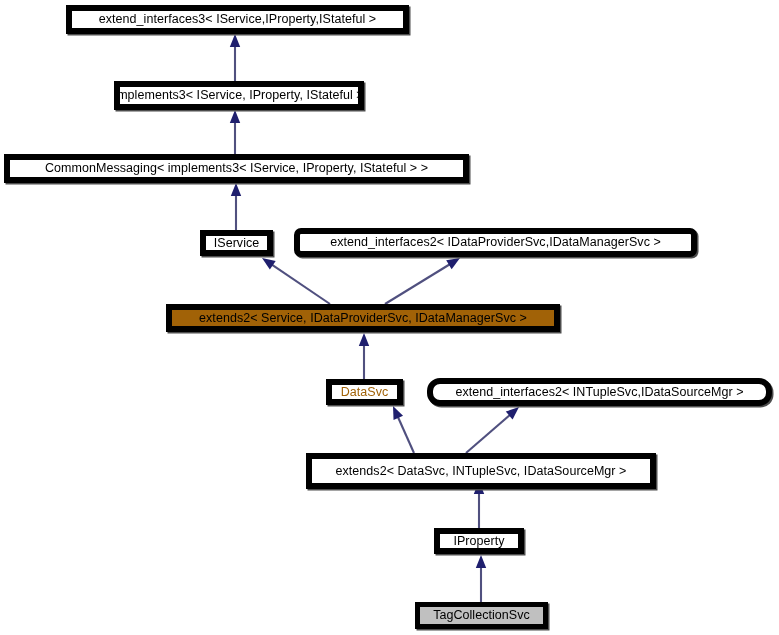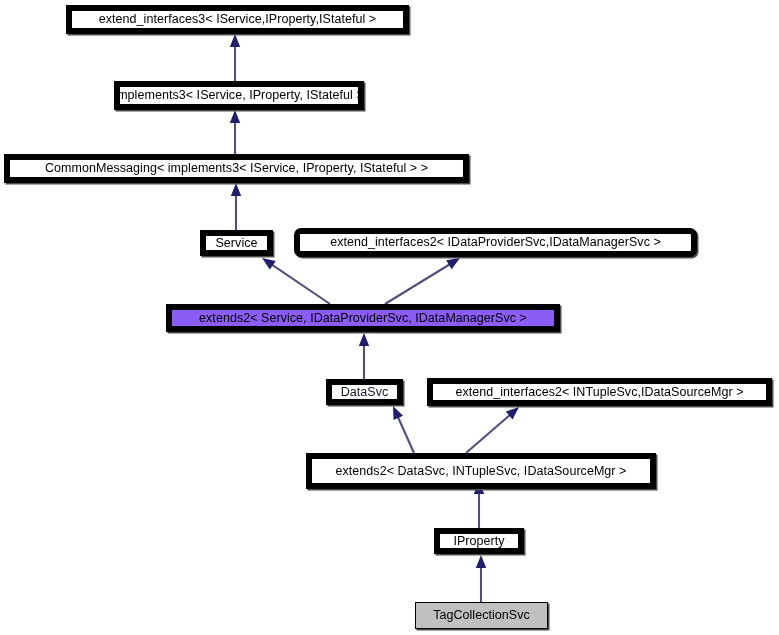--- a/index.html
+++ b/index.html
@@ -114,7 +114,7 @@
         <span class="node-label" style="color: rgb(0, 0, 0);">CommonMessaging&lt; implements3&lt; IService, IProperty, IStateful &gt; &gt;</span>
       </div>
       <div class="uml-node" style="left: 200px; top: 230px; width: 73px; height: 26px; background: rgb(255, 255, 255); border-color: rgb(0, 0, 0); box-shadow: rgb(77, 77, 77) 1.5px 1.5px 0px 0px;">
-        <span class="node-label" style="color: rgb(0, 0, 0);">Service</span>
+        <span class="node-label" style="color: rgb(0, 0, 0);">IService</span>
       </div>
       <div class="uml-node" style="left: 294px; top: 228px; width: 403px; height: 29px; background: rgb(255, 255, 255); border-color: rgb(0, 0, 0); box-shadow: rgb(77, 77, 77) 1.5px 1.5px 0px 0px; border-radius: 7px;">
         <span class="node-label" style="color: rgb(0, 0, 0);">extend_interfaces2&lt; IDataProviderSvc,IDataManagerSvc &gt;</span>

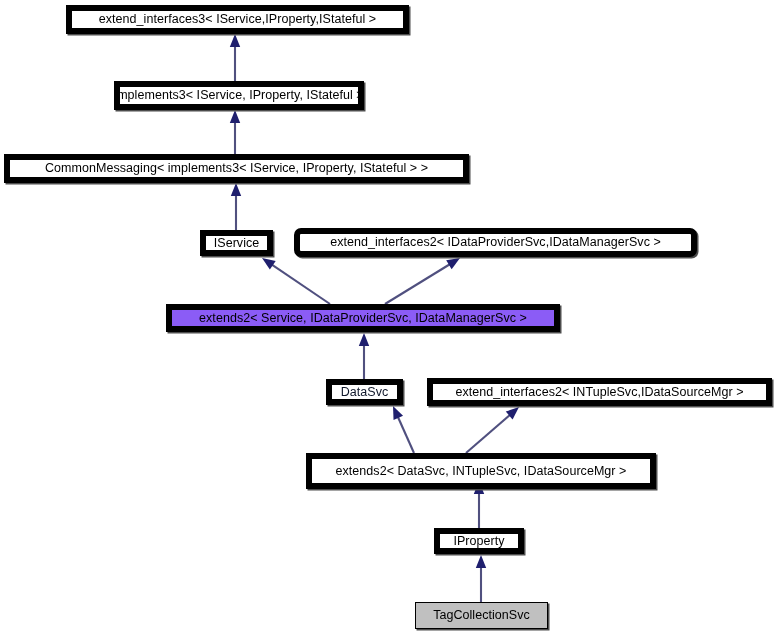--- a/index.html
+++ b/index.html
@@ -119,7 +119,7 @@
       <div class="uml-node" style="left: 294px; top: 228px; width: 403px; height: 29px; background: rgb(255, 255, 255); border-color: rgb(0, 0, 0); box-shadow: rgb(77, 77, 77) 1.5px 1.5px 0px 0px; border-radius: 7px;">
         <span class="node-label" style="color: rgb(0, 0, 0);">extend_interfaces2&lt; IDataProviderSvc,IDataManagerSvc &gt;</span>
       </div>
-      <div class="uml-node" style="left: 166px; top: 304px; width: 394px; height: 28px; background: #8b5cf6; border-color: rgb(0, 0, 0); box-shadow: rgb(77, 77, 77) 1.5px 1.5px 0px 0px;">
+      <div class="uml-node" style="left: 166px; top: 304px; width: 394px; height: 28px; background: #a16207; border-color: rgb(0, 0, 0); box-shadow: rgb(77, 77, 77) 1.5px 1.5px 0px 0px;">
         <span class="node-label" style="color: rgb(0, 0, 0);">extends2&lt; Service, IDataProviderSvc, IDataManagerSvc &gt;</span>
       </div>
       <div class="uml-node" style="left: 326px; top: 379px; width: 77px; height: 26px; background: rgb(255, 255, 255); border-color: rgb(0, 0, 0); box-shadow: rgb(77, 77, 77) 1.5px 1.5px 0px 0px;">

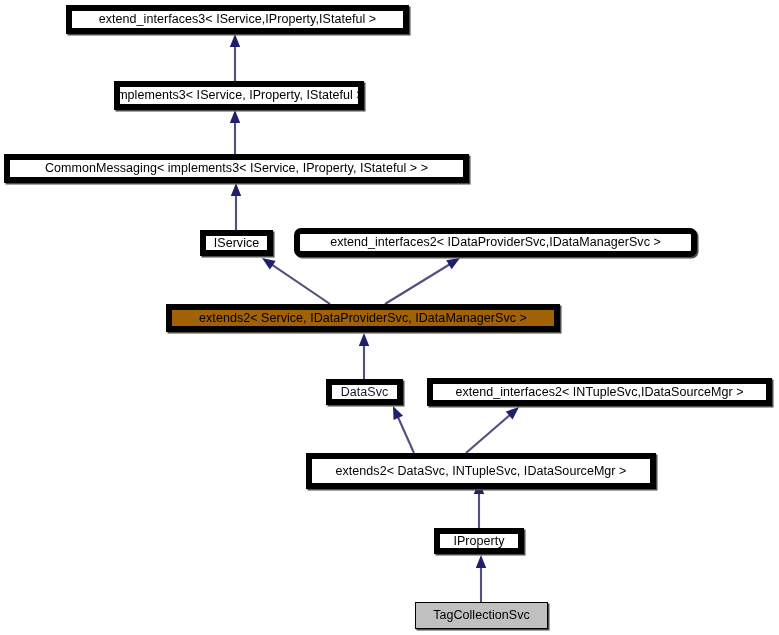--- a/index.html
+++ b/index.html
@@ -123,7 +123,7 @@
         <span class="node-label" style="color: rgb(0, 0, 0);">extends2&lt; Service, IDataProviderSvc, IDataManagerSvc &gt;</span>
       </div>
       <div class="uml-node" style="left: 326px; top: 379px; width: 77px; height: 26px; background: rgb(255, 255, 255); border-color: rgb(0, 0, 0); box-shadow: rgb(77, 77, 77) 1.5px 1.5px 0px 0px;">
-        <span class="node-label" style="color: #0f172a;">DataSvc</span>
+        <span class="node-label" style="color: #a16207;">DataSvc</span>
       </div>
       <div class="uml-node" style="left: 427px; top: 378px; width: 345px; height: 28px; background: rgb(255, 255, 255); border-color: rgb(0, 0, 0); box-shadow: rgb(77, 77, 77) 1.5px 1.5px 0px 0px;">
         <span class="node-label" style="color: rgb(0, 0, 0);">extend_interfaces2&lt; INTupleSvc,IDataSourceMgr &gt;</span>

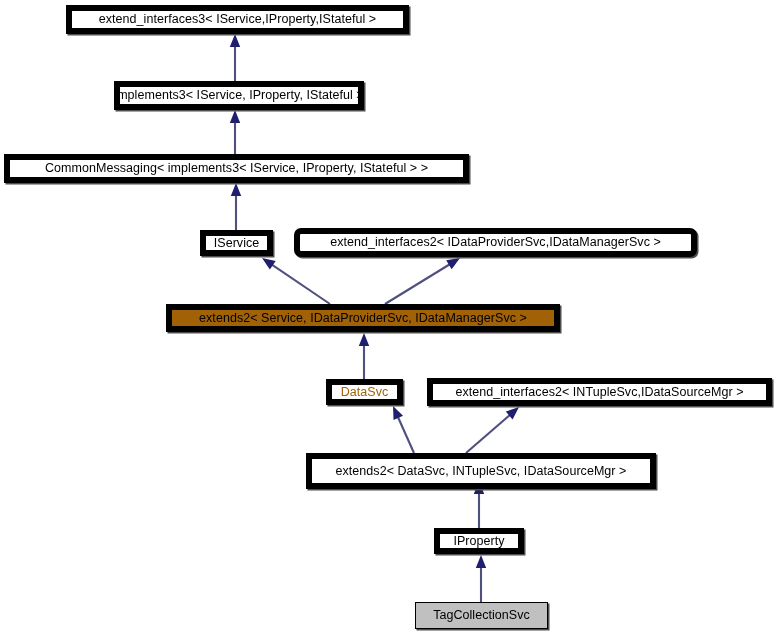--- a/index.html
+++ b/index.html
@@ -125,7 +125,7 @@
       <div class="uml-node" style="left: 326px; top: 379px; width: 77px; height: 26px; background: rgb(255, 255, 255); border-color: rgb(0, 0, 0); box-shadow: rgb(77, 77, 77) 1.5px 1.5px 0px 0px;">
         <span class="node-label" style="color: #a16207;">DataSvc</span>
       </div>
-      <div class="uml-node" style="left: 427px; top: 378px; width: 345px; height: 28px; background: rgb(255, 255, 255); border-color: rgb(0, 0, 0); box-shadow: rgb(77, 77, 77) 1.5px 1.5px 0px 0px;">
+      <div class="uml-node" style="left: 427px; top: 378px; width: 345px; height: 28px; background: rgb(255, 255, 255); border-color: rgb(0, 0, 0); box-shadow: rgb(77, 77, 77) 1.5px 1.5px 0px 0px; border-radius: 13px;">
         <span class="node-label" style="color: rgb(0, 0, 0);">extend_interfaces2&lt; INTupleSvc,IDataSourceMgr &gt;</span>
       </div>
       <div class="uml-node" style="left: 306px; top: 453px; width: 350px; height: 36px; background: rgb(255, 255, 255); border-color: rgb(0, 0, 0); box-shadow: rgb(77, 77, 77) 1.5px 1.5px 0px 0px;">

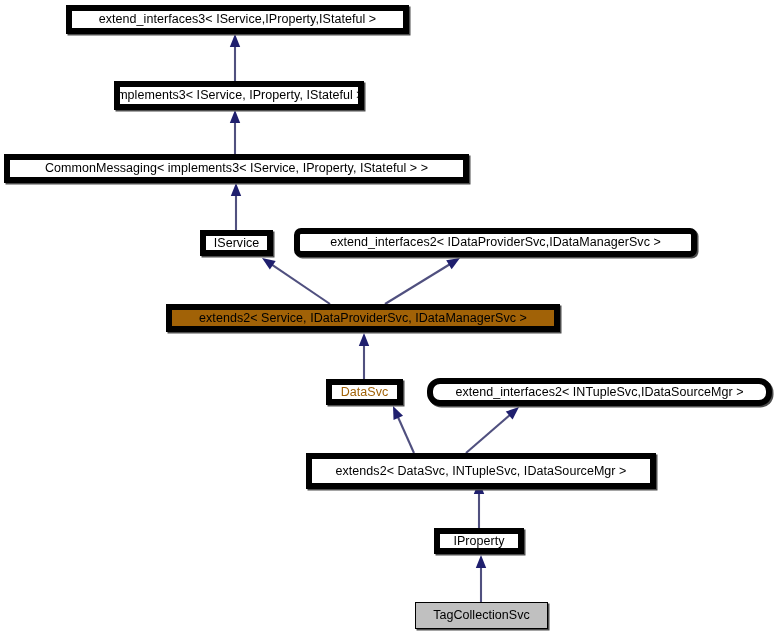--- a/index.html
+++ b/index.html
@@ -42,7 +42,7 @@
   }
   .uml-node.highlight {
     background: #c0c0c0;
-    border: 1px solid #8b5cf6;
+    border: 5px solid #8b5cf6;
   }
   .uml-node .node-label {
     font-size: 12.5px;

